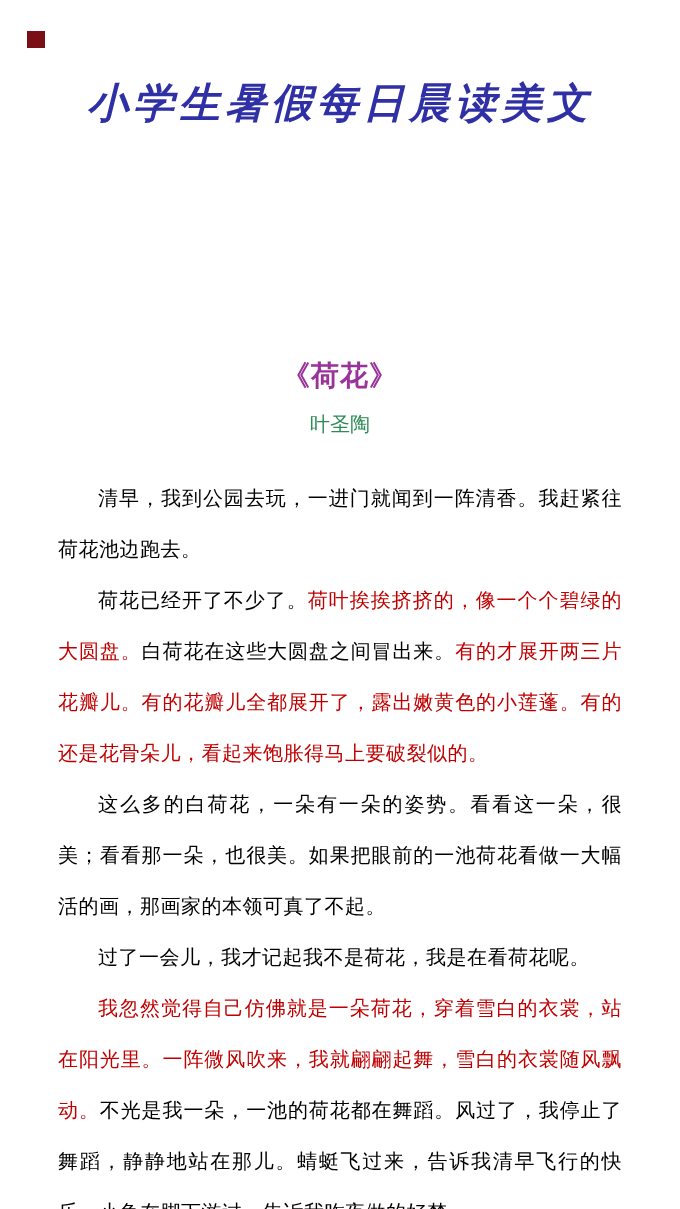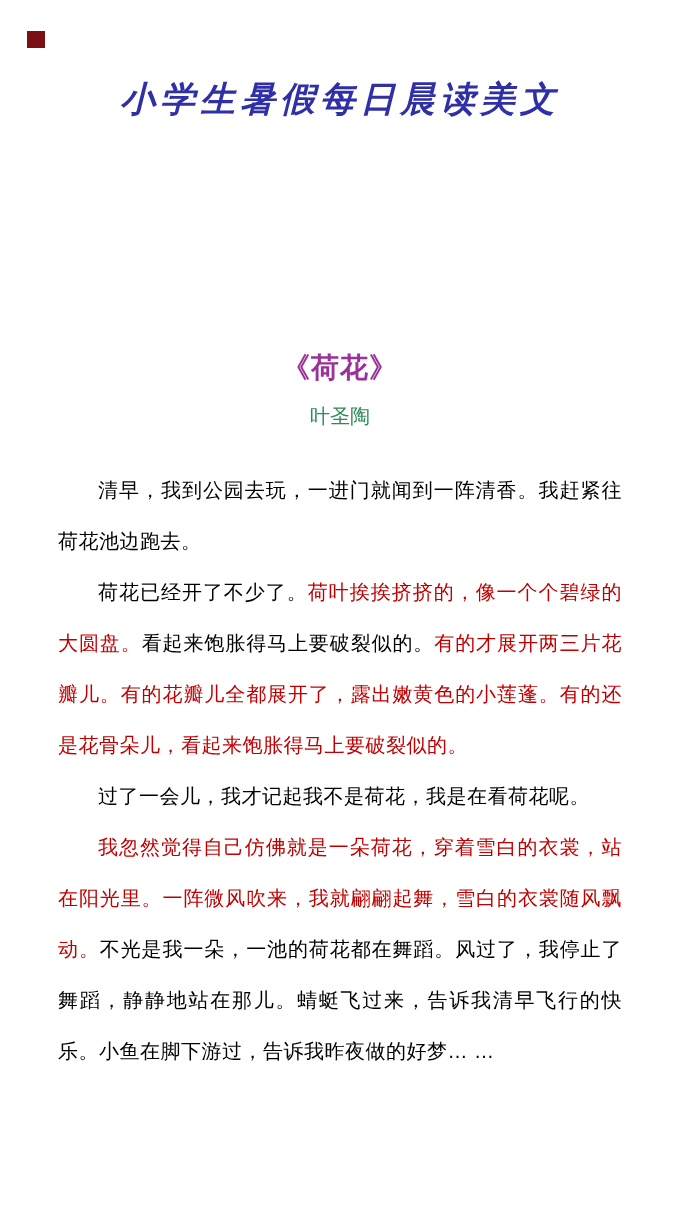--- a/index.html
+++ b/index.html
@@ -26,7 +26,7 @@
     padding-top: 76px;
     margin: 0 0 226px 0;
     text-align: center;
-    font-size: 35px;
+    font-size: 41px;
     font-weight: bold;
     font-style: italic;
     letter-spacing: 5px;

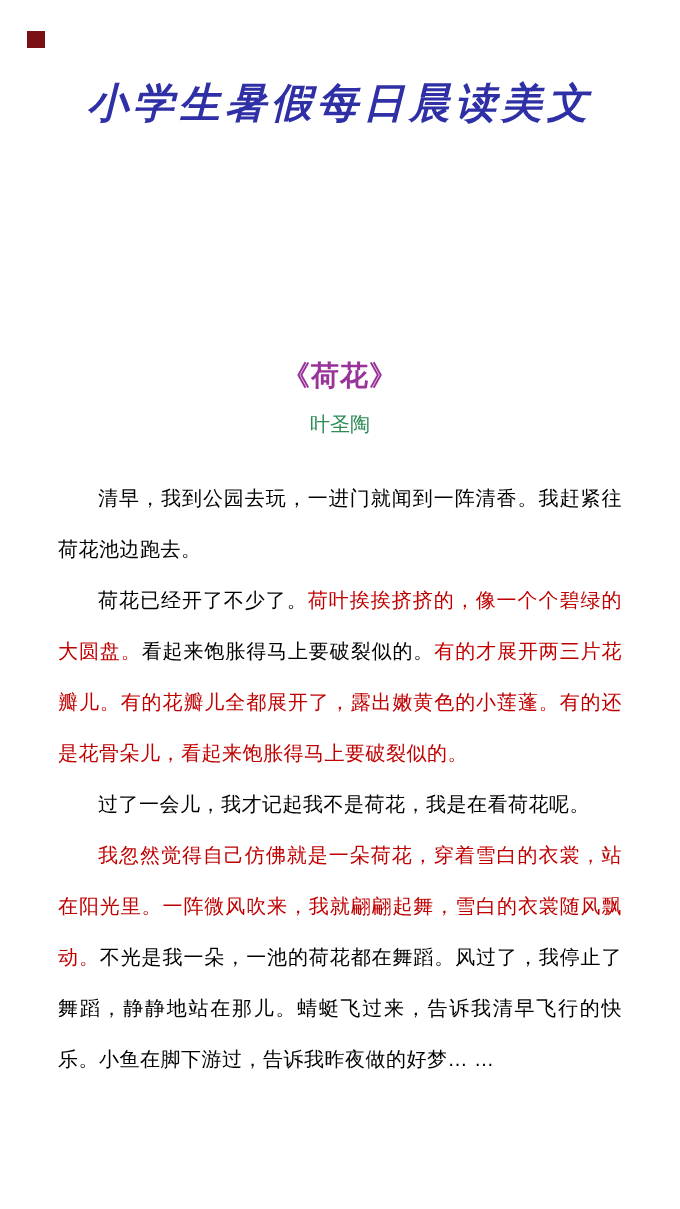--- a/index.html
+++ b/index.html
@@ -72,7 +72,7 @@
     <div class="article-author" style="color: rgb(46, 139, 87);">叶圣陶</div>
     <div class="article-body">
         <p><span style="color: rgb(0, 0, 0);">清早，我到公园去玩，一进门就闻到一阵清香。我赶紧往荷花池边跑去。</span></p>
-        <p><span style="color: rgb(0, 0, 0);">荷花已经开了不少了。</span><span style="color: rgb(192, 0, 0);">荷叶挨挨挤挤的，像一个个碧绿的大圆盘。</span><span style="color: rgb(0, 0, 0);">看起来饱胀得马上要破裂似的。</span><span style="color: rgb(192, 0, 0);">有的才展开两三片花瓣儿。有的花瓣儿全都展开了，露出嫩黄色的小莲蓬。有的还是花骨朵儿，看起来饱胀得马上要破裂似的。</span></p>
+        <p><span style="color: rgb(0, 0, 0);">荷花已经开了不少了。</span><span style="color: rgb(192, 0, 0);">荷叶挨挨挤挤的，像一个个碧绿的大圆盘。</span><span style="color: rgb(0, 0, 0);">白荷花在这些大圆盘之间冒出来。</span><span style="color: rgb(192, 0, 0);">有的才展开两三片花瓣儿。有的花瓣儿全都展开了，露出嫩黄色的小莲蓬。有的还是花骨朵儿，看起来饱胀得马上要破裂似的。</span></p>
         <p><span style="color: rgb(0, 0, 0);">过了一会儿，我才记起我不是荷花，我是在看荷花呢。</span></p>
         <p><span style="color: rgb(192, 0, 0);">我忽然觉得自己仿佛就是一朵荷花，穿着雪白的衣裳，站在阳光里。一阵微风吹来，我就翩翩起舞，雪白的衣裳随风飘动。</span><span style="color: rgb(0, 0, 0);">不光是我一朵，一池的荷花都在舞蹈。风过了，我停止了舞蹈，静静地站在那儿。蜻蜓飞过来，告诉我清早飞行的快乐。小鱼在脚下游过，告诉我昨夜做的好梦… …</span></p>
       </div>

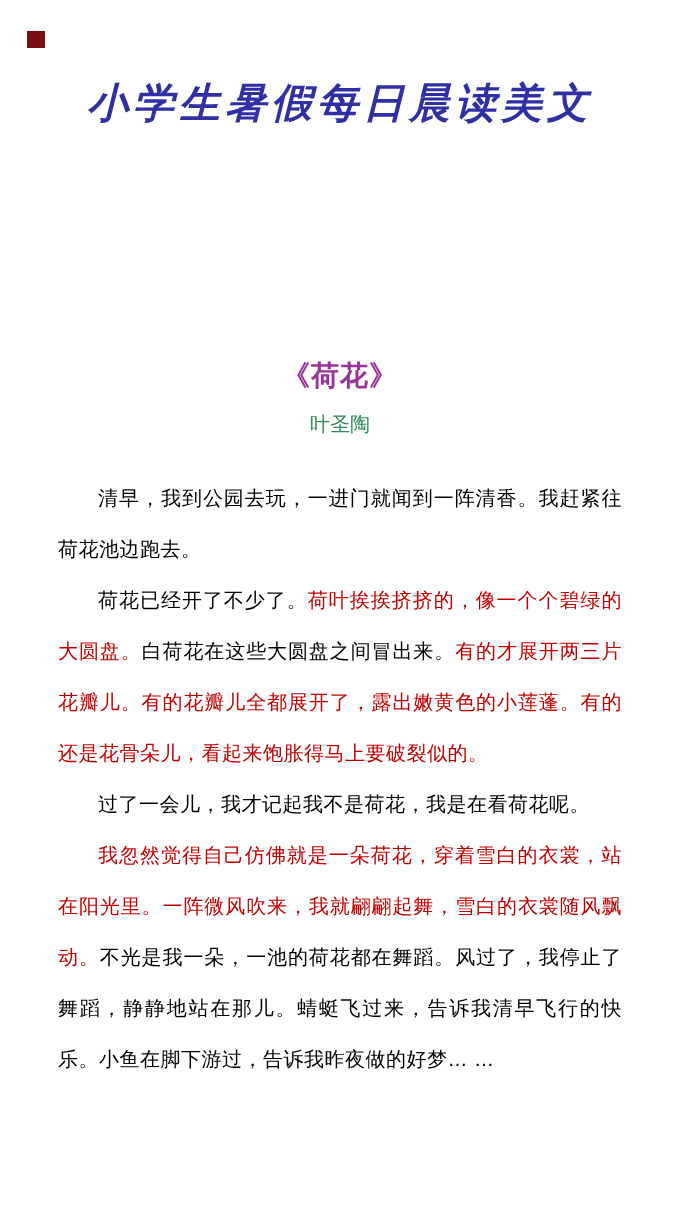--- a/index.html
+++ b/index.html
@@ -73,6 +73,7 @@
     <div class="article-body">
         <p><span style="color: rgb(0, 0, 0);">清早，我到公园去玩，一进门就闻到一阵清香。我赶紧往荷花池边跑去。</span></p>
         <p><span style="color: rgb(0, 0, 0);">荷花已经开了不少了。</span><span style="color: rgb(192, 0, 0);">荷叶挨挨挤挤的，像一个个碧绿的大圆盘。</span><span style="color: rgb(0, 0, 0);">白荷花在这些大圆盘之间冒出来。</span><span style="color: rgb(192, 0, 0);">有的才展开两三片花瓣儿。有的花瓣儿全都展开了，露出嫩黄色的小莲蓬。有的还是花骨朵儿，看起来饱胀得马上要破裂似的。</span></p>
+        <p><span style="color: rgb(0, 0, 0);">这么多的白荷花，一朵有一朵的姿势。看看这一朵，很美；看看那一朵，也很美。如果把眼前的一池荷花看做一大幅活的画，那画家的本领可真了不起。</span></p>
         <p><span style="color: rgb(0, 0, 0);">过了一会儿，我才记起我不是荷花，我是在看荷花呢。</span></p>
         <p><span style="color: rgb(192, 0, 0);">我忽然觉得自己仿佛就是一朵荷花，穿着雪白的衣裳，站在阳光里。一阵微风吹来，我就翩翩起舞，雪白的衣裳随风飘动。</span><span style="color: rgb(0, 0, 0);">不光是我一朵，一池的荷花都在舞蹈。风过了，我停止了舞蹈，静静地站在那儿。蜻蜓飞过来，告诉我清早飞行的快乐。小鱼在脚下游过，告诉我昨夜做的好梦… …</span></p>
       </div>

